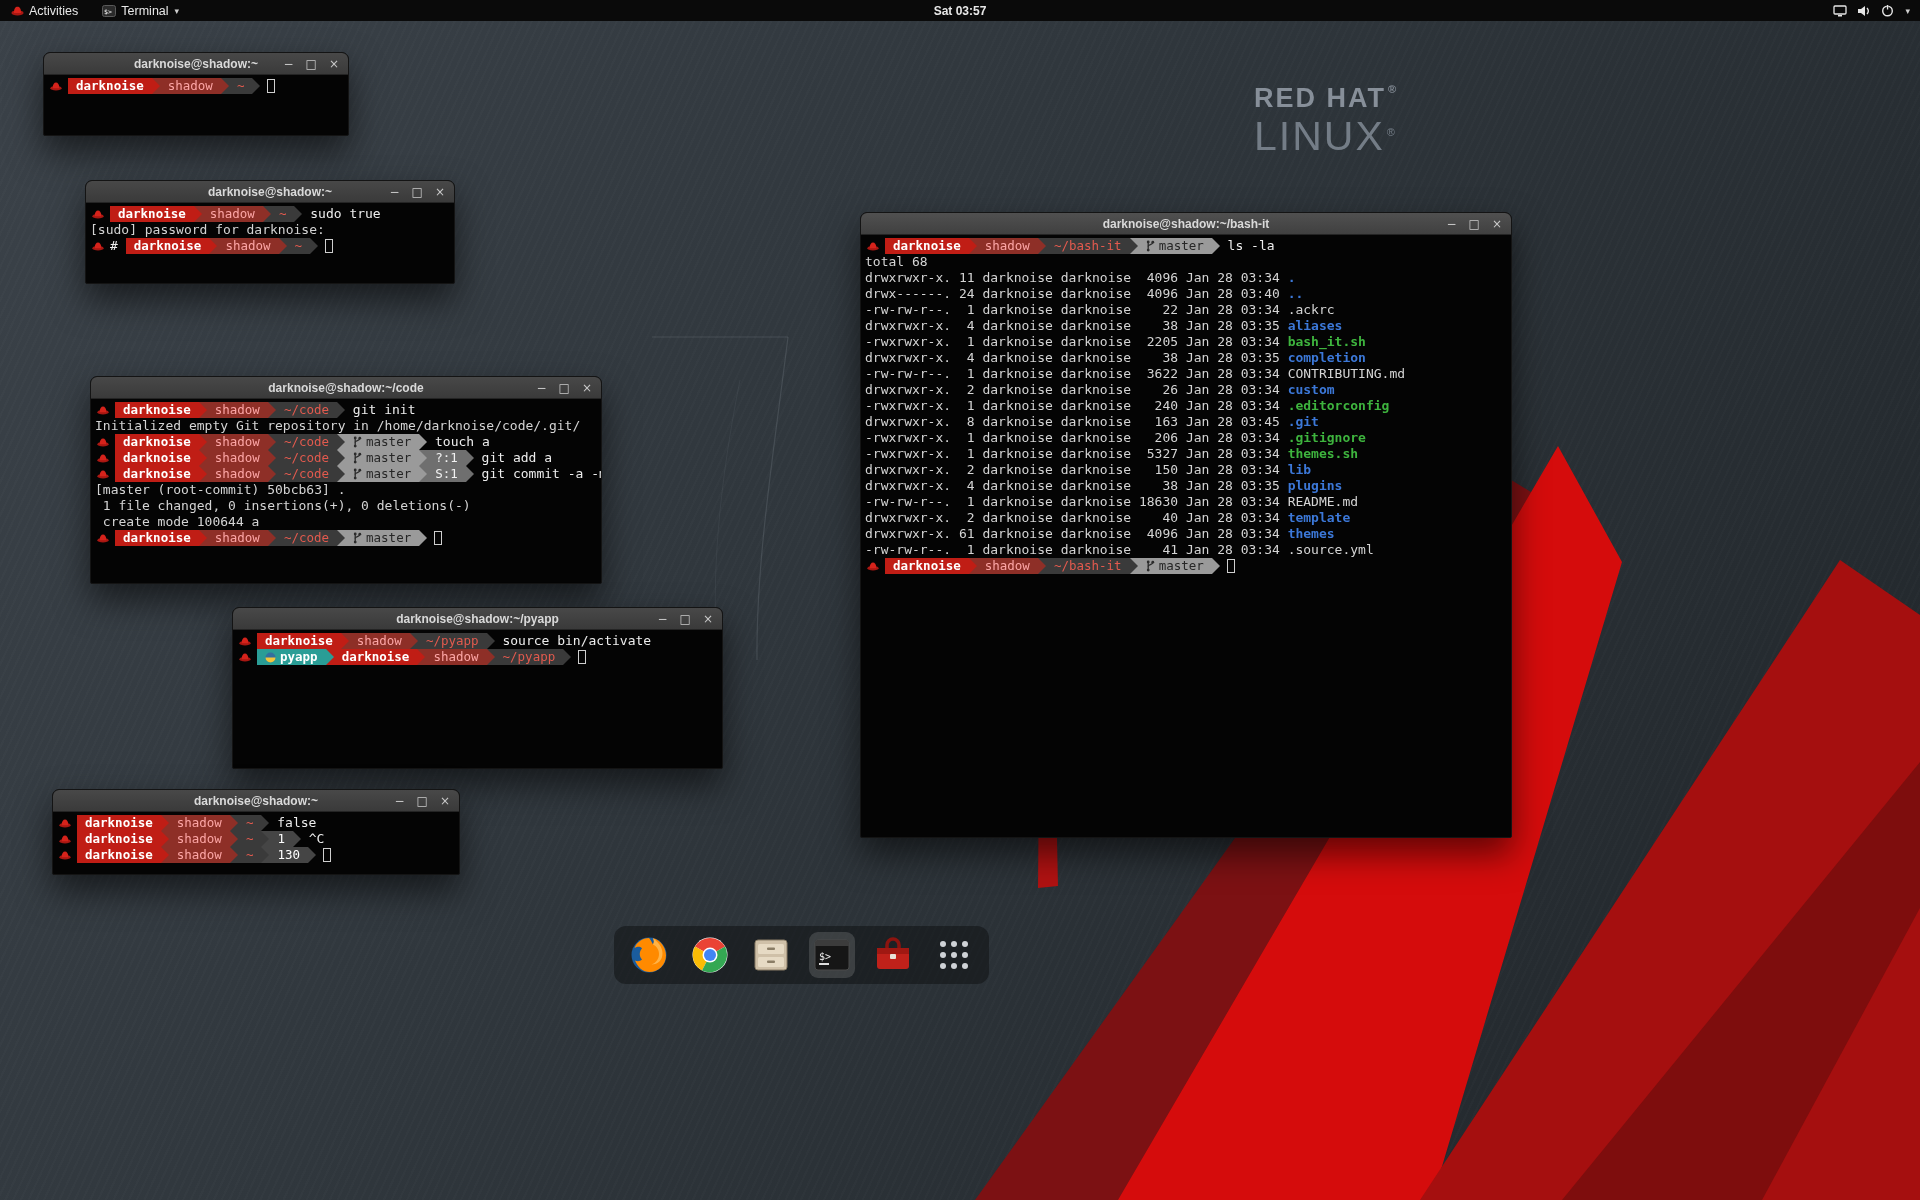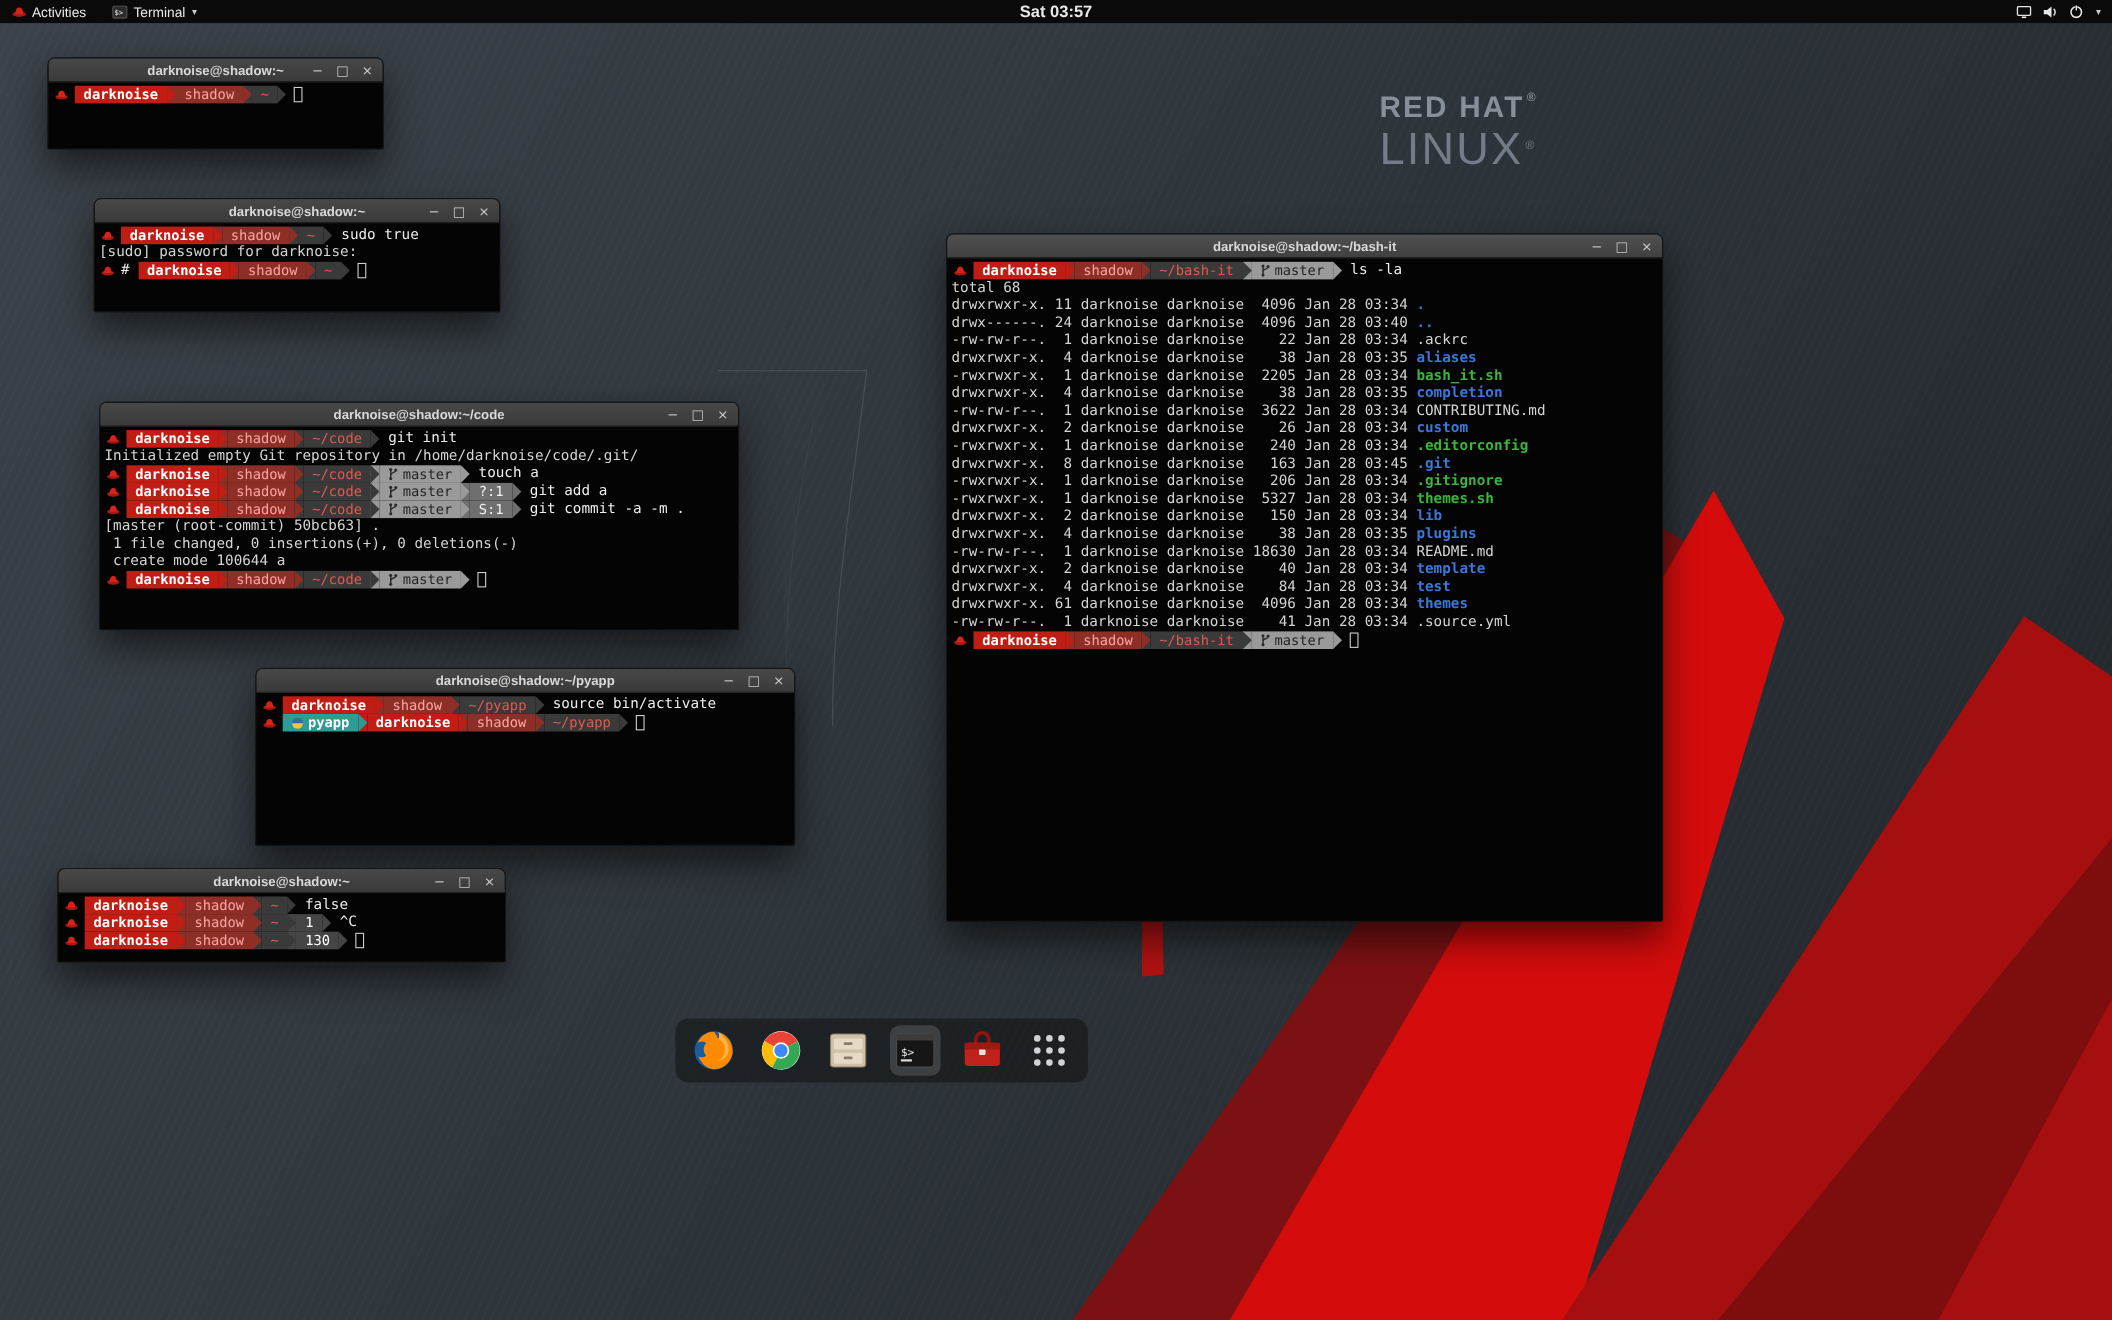--- a/index.html
+++ b/index.html
@@ -33,7 +33,7 @@
   .tb-left{display:flex;align-items:center;gap:16px;padding-left:7px}
   .tb-item{display:flex;align-items:center;gap:5px;height:21px;padding:0 4px;cursor:default}
   .tb-caret{font-size:9px;color:#cfcfcf;margin-left:1px}
-  .tb-clock{position:absolute;left:50%;transform:translateX(-50%);font-weight:bold;font-size:15px}
+  .tb-clock{position:absolute;left:50%;transform:translateX(-50%);font-weight:bold;font-size:12px}
   .tb-right{margin-left:auto;display:flex;align-items:center;gap:10px;padding-right:10px;height:21px}
 
   

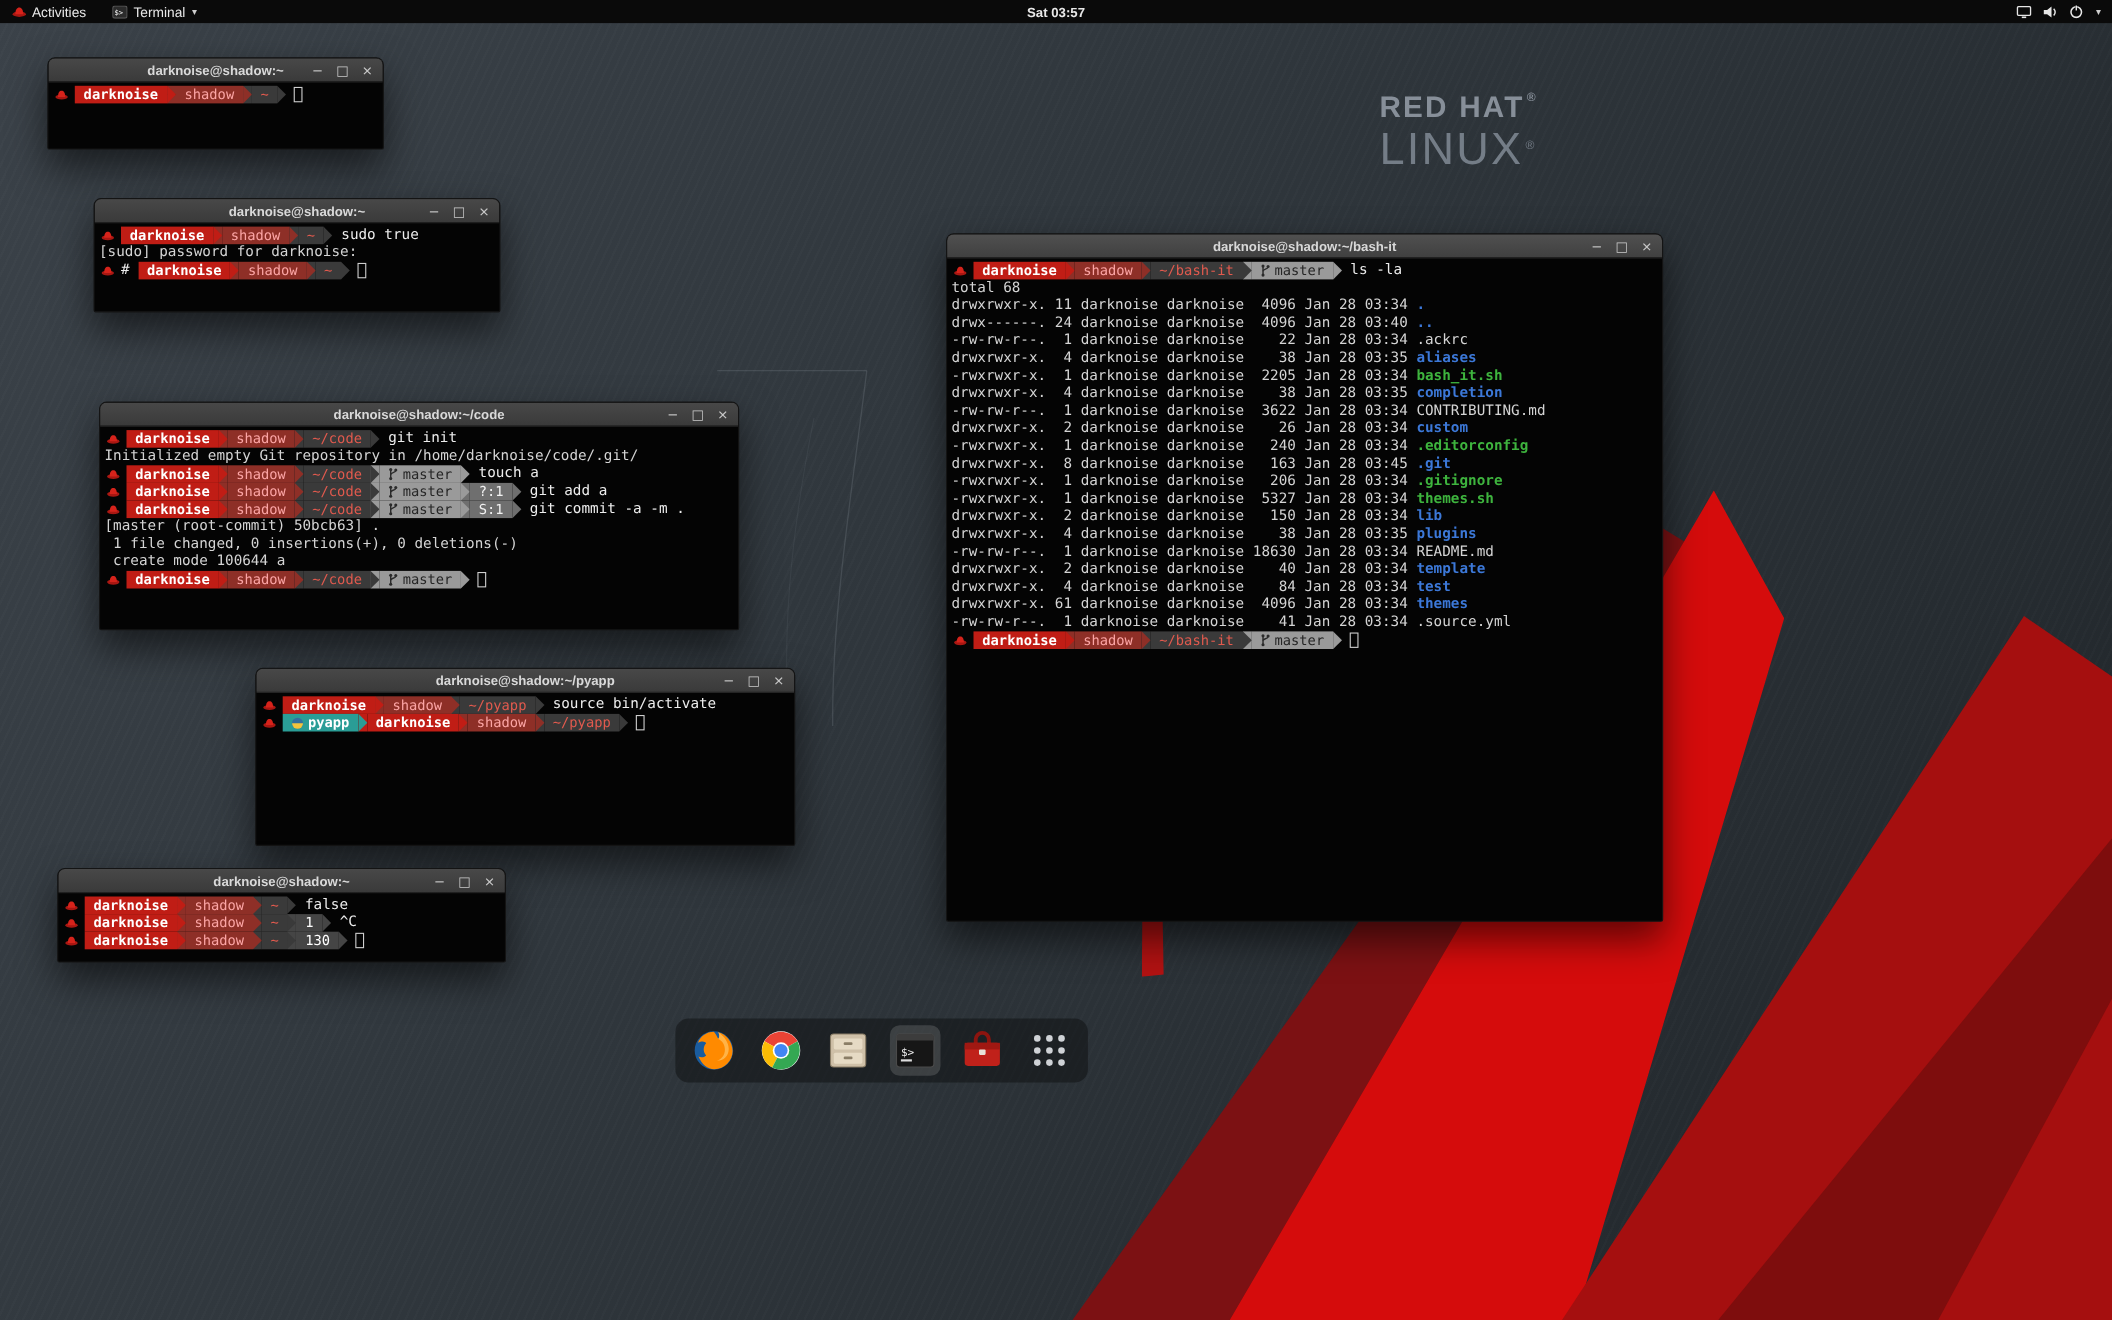--- a/index.html
+++ b/index.html
@@ -70,7 +70,7 @@
 
   .w1{left:43px;top:52px;width:306px;height:84px}
   .w2{left:85px;top:180px;width:370px;height:104px}
-  .w3{left:90px;top:365px;width:582px;height:208px}
+  .w3{left:90px;top:376px;width:512px;height:208px}
   .w4{left:232px;top:607px;width:491px;height:162px}
   .w5{left:52px;top:789px;width:408px;height:86px}
   .w6{left:860px;top:212px;width:652px;height:626px}

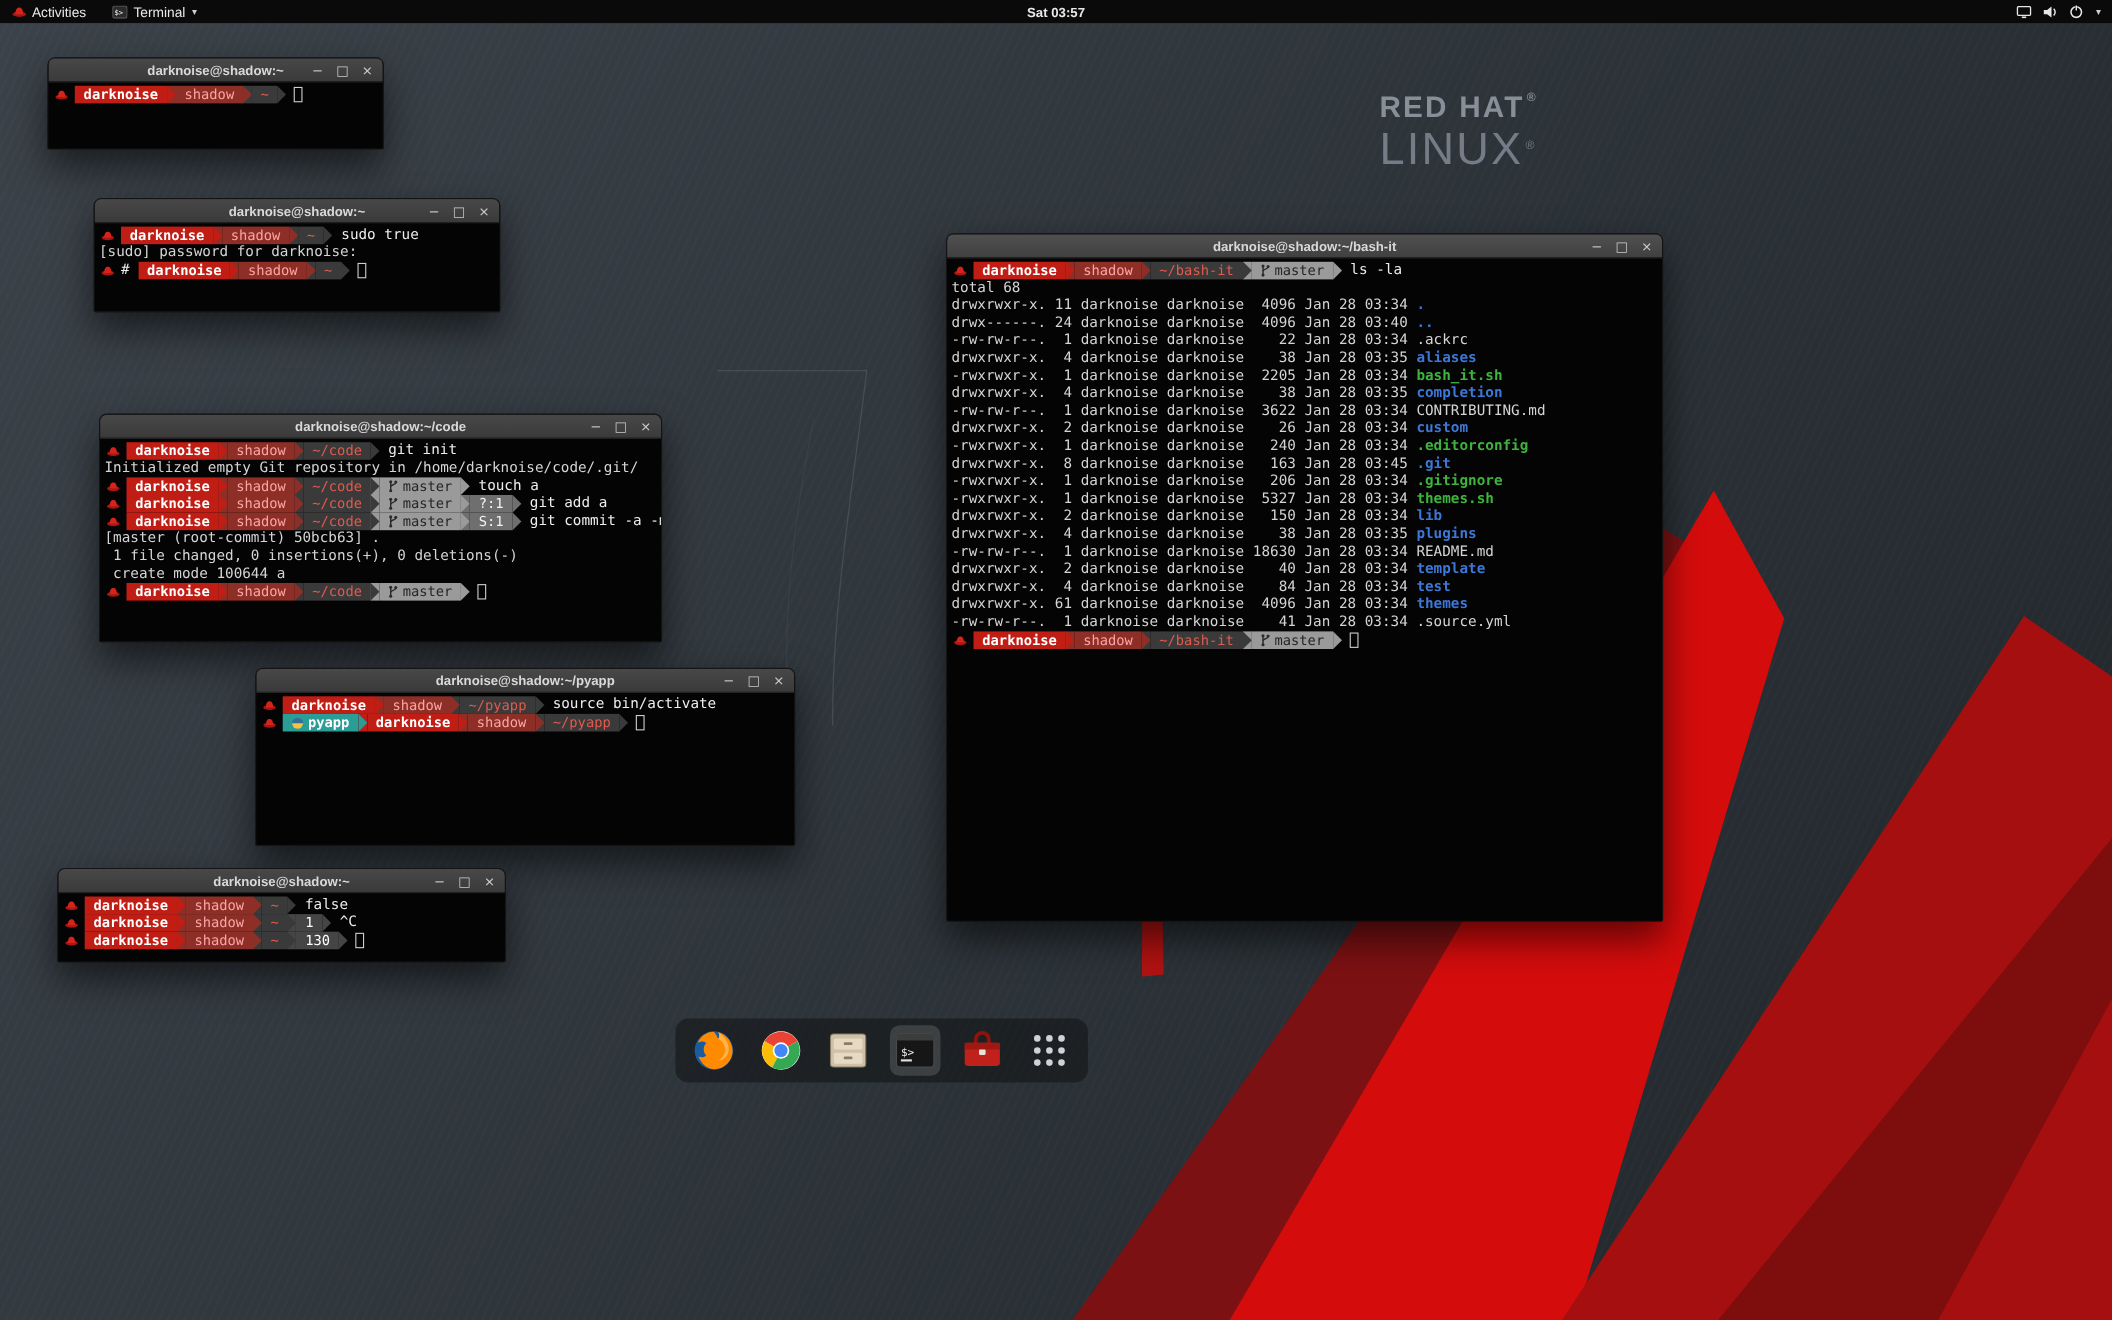--- a/index.html
+++ b/index.html
@@ -327,7 +327,6 @@
         <div class="term-line"><span class="t-plain">drwxrwxr-x.  4 darknoise darknoise    38 Jan 28 03:35 </span><span class="t-dir">plugins</span></div>
         <div class="term-line"><span class="t-plain">-rw-rw-r--.  1 darknoise darknoise 18630 Jan 28 03:34 </span><span class="t-plain">README.md</span></div>
         <div class="term-line"><span class="t-plain">drwxrwxr-x.  2 darknoise darknoise    40 Jan 28 03:34 </span><span class="t-dir">template</span></div>
-        <div class="term-line"><span class="t-plain">drwxrwxr-x.  4 darknoise darknoise    84 Jan 28 03:34 </span><span class="t-dir">test</span></div>
         <div class="term-line"><span class="t-plain">drwxrwxr-x. 61 darknoise darknoise  4096 Jan 28 03:34 </span><span class="t-dir">themes</span></div>
         <div class="term-line"><span class="t-plain">-rw-rw-r--.  1 darknoise darknoise    41 Jan 28 03:34 </span><span class="t-plain">.source.yml</span></div>
         <div class="term-line"><svg class="hat-icon" width="12" height="10" viewBox="0 0 12 10" style="margin:3px 6px 0 2px;vertical-align:top;height:10px">

